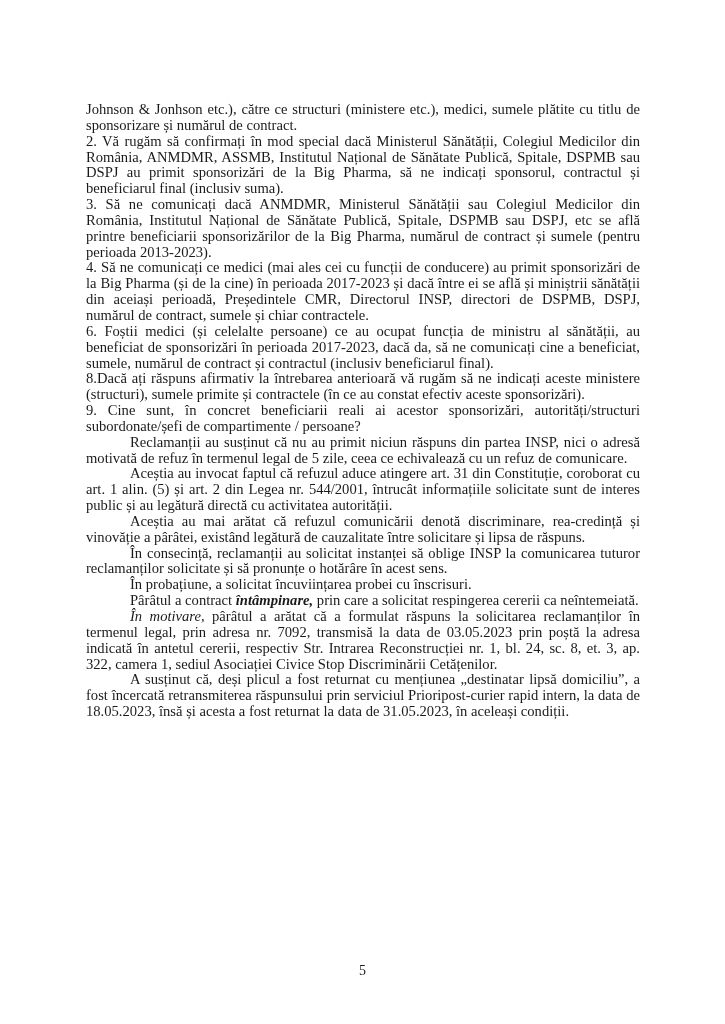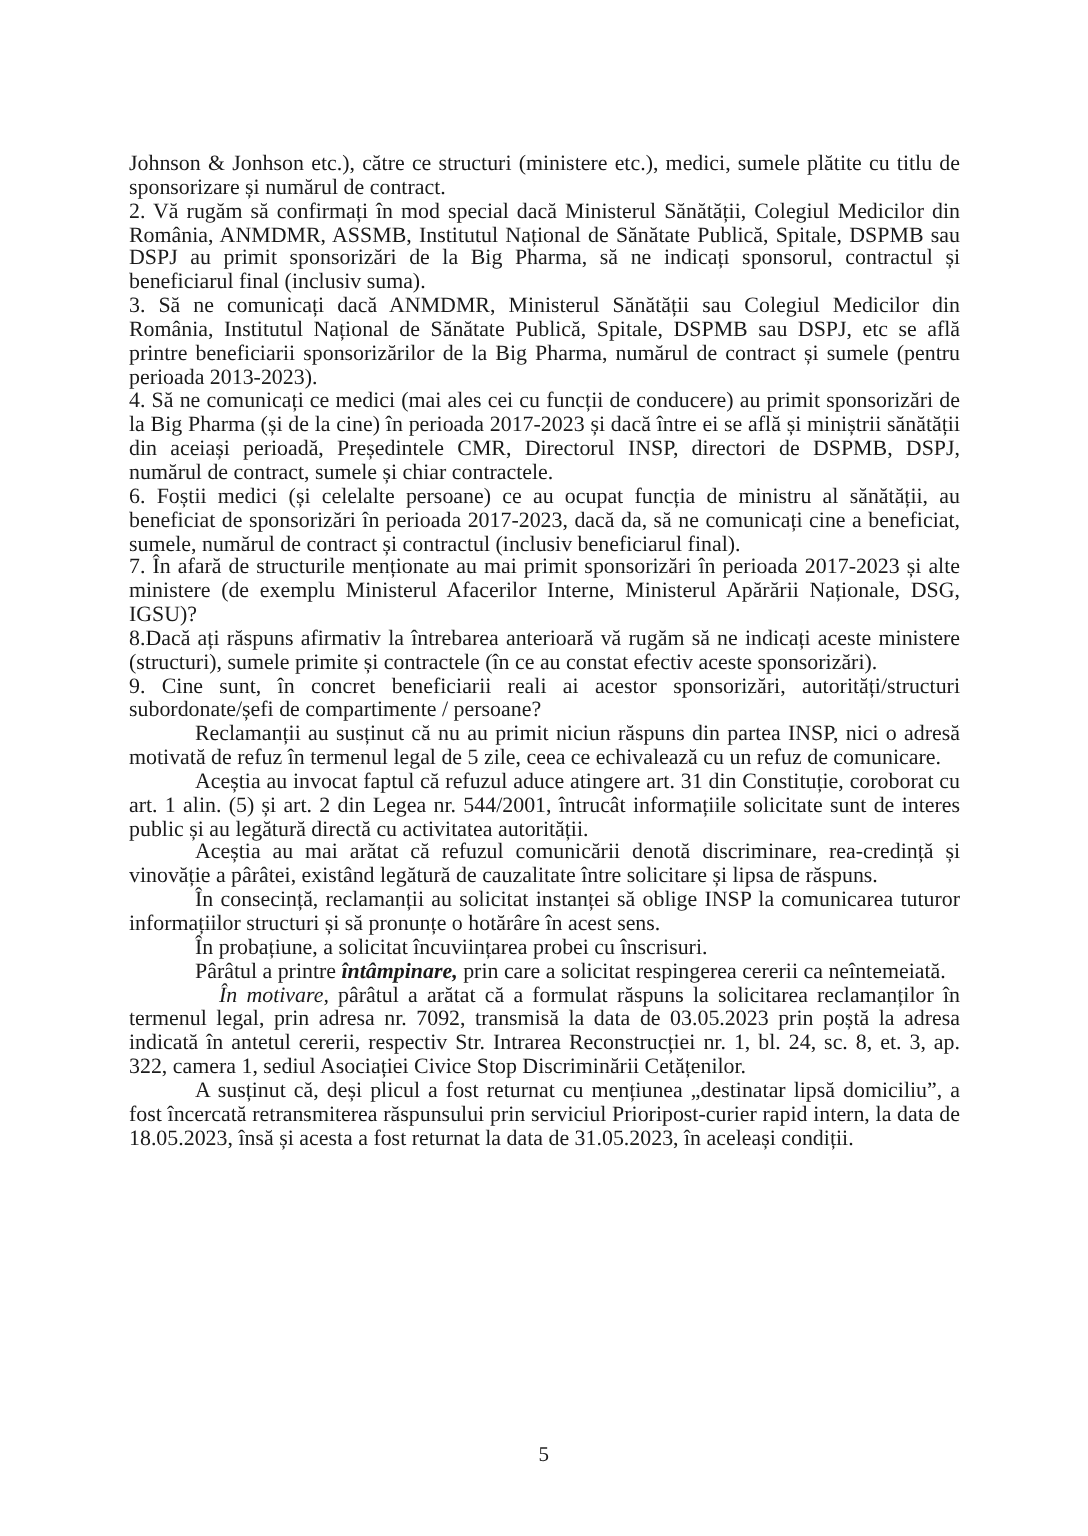--- a/index.html
+++ b/index.html
@@ -61,7 +61,6 @@
     <p>3. Să ne comunicați dacă ANMDMR, Ministerul Sănătății sau Colegiul Medicilor din România, Institutul Național de Sănătate Publică, Spitale, DSPMB sau DSPJ, etc se află printre beneficiarii sponsorizărilor de la Big Pharma, numărul de contract și sumele (pentru perioada 2013-2023).</p>
     <p>4. Să ne comunicați ce medici (mai ales cei cu funcții de conducere) au primit sponsorizări de la Big Pharma (și de la cine) în perioada 2017-2023 și dacă între ei se află și miniștrii sănătății din aceiași perioadă, Președintele CMR, Directorul INSP, directori de DSPMB, DSPJ, numărul de contract, sumele și chiar contractele.</p>
     <p>6. Foștii medici (și celelalte persoane) ce au ocupat funcția de ministru al sănătății, au beneficiat de sponsorizări în perioada 2017-2023, dacă da, să ne comunicați cine a beneficiat, sumele, numărul de contract și contractul (inclusiv beneficiarul final).</p>
-    <p>7. În afară de structurile menționate au mai primit sponsorizări în perioada 2017-2023 și alte ministere (de exemplu Ministerul Afacerilor Interne, Ministerul Apărării Naționale, DSG, IGSU)?</p>
     <p>8.Dacă ați răspuns afirmativ la întrebarea anterioară vă rugăm să ne indicați aceste ministere (structuri), sumele primite și contractele (în ce au constat efectiv aceste sponsorizări).</p>
     <p>9. Cine sunt, în concret beneficiarii reali ai acestor sponsorizări, autorități/structuri subordonate/șefi de compartimente / persoane?</p>
 

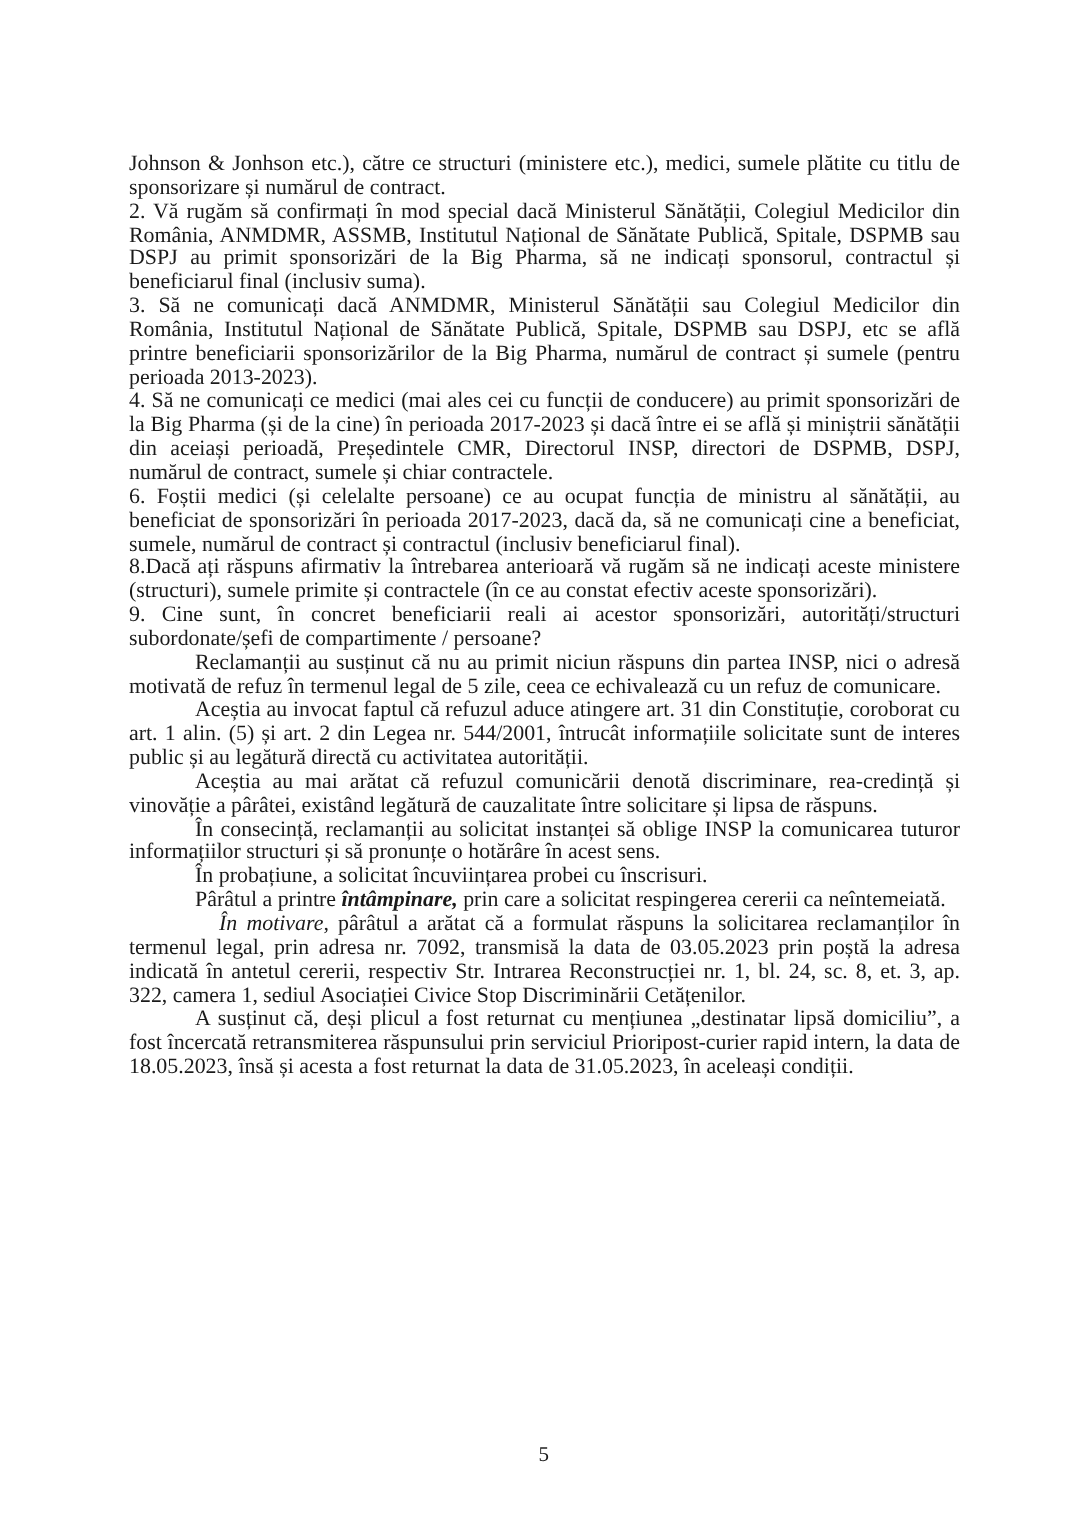--- a/index.html
+++ b/index.html
@@ -67,7 +67,7 @@
     <p class="indent">Reclamanții au susținut că nu au primit niciun răspuns din partea INSP, nici o adresă motivată de refuz în termenul legal de 5 zile, ceea ce echivalează cu un refuz de comunicare.</p>
     <p class="indent">Aceștia au invocat faptul că refuzul aduce atingere art. 31 din Constituție, coroborat cu art. 1 alin. (5) și art. 2 din Legea nr. 544/2001, întrucât informațiile solicitate sunt de interes public și au legătură directă cu activitatea autorității.</p>
     <p class="indent">Aceștia au mai arătat că refuzul comunicării denotă discriminare, rea-credință și vinovăție a pârâtei, existând legătură de cauzalitate între solicitare și lipsa de răspuns.</p>
-    <p class="indent">În consecință, reclamanții au solicitat instanței să oblige INSP la comunicarea tuturor informațiilor structuri și să pronunțe o hotărâre în acest sens.</p>
+    <p class="indent">În consecință, reclamanții au solicitat instanței să oblige INSP la comunicarea tuturor reclamanților solicitate și să pronunțe o hotărâre în acest sens.</p>
     <p class="indent">În probațiune, a solicitat încuviințarea probei cu înscrisuri.</p>
     <p class="indent"><span>Pârâtul a printre </span><span class="bi">întâmpinare,</span><span> prin care a solicitat respingerea cererii ca neîntemeiată.</span></p>
     <p class="indent"><span class="it">În motivare,</span><span> pârâtul a arătat că a formulat răspuns la solicitarea reclamanților în termenul legal, prin adresa nr. 7092, transmisă la data de 03.05.2023 prin poștă la adresa indicată în antetul cererii, respectiv Str. Intrarea Reconstrucției nr. 1, bl. 24, sc. 8, et. 3, ap. 322, camera 1, sediul Asociației Civice Stop Discriminării Cetățenilor.</span></p>

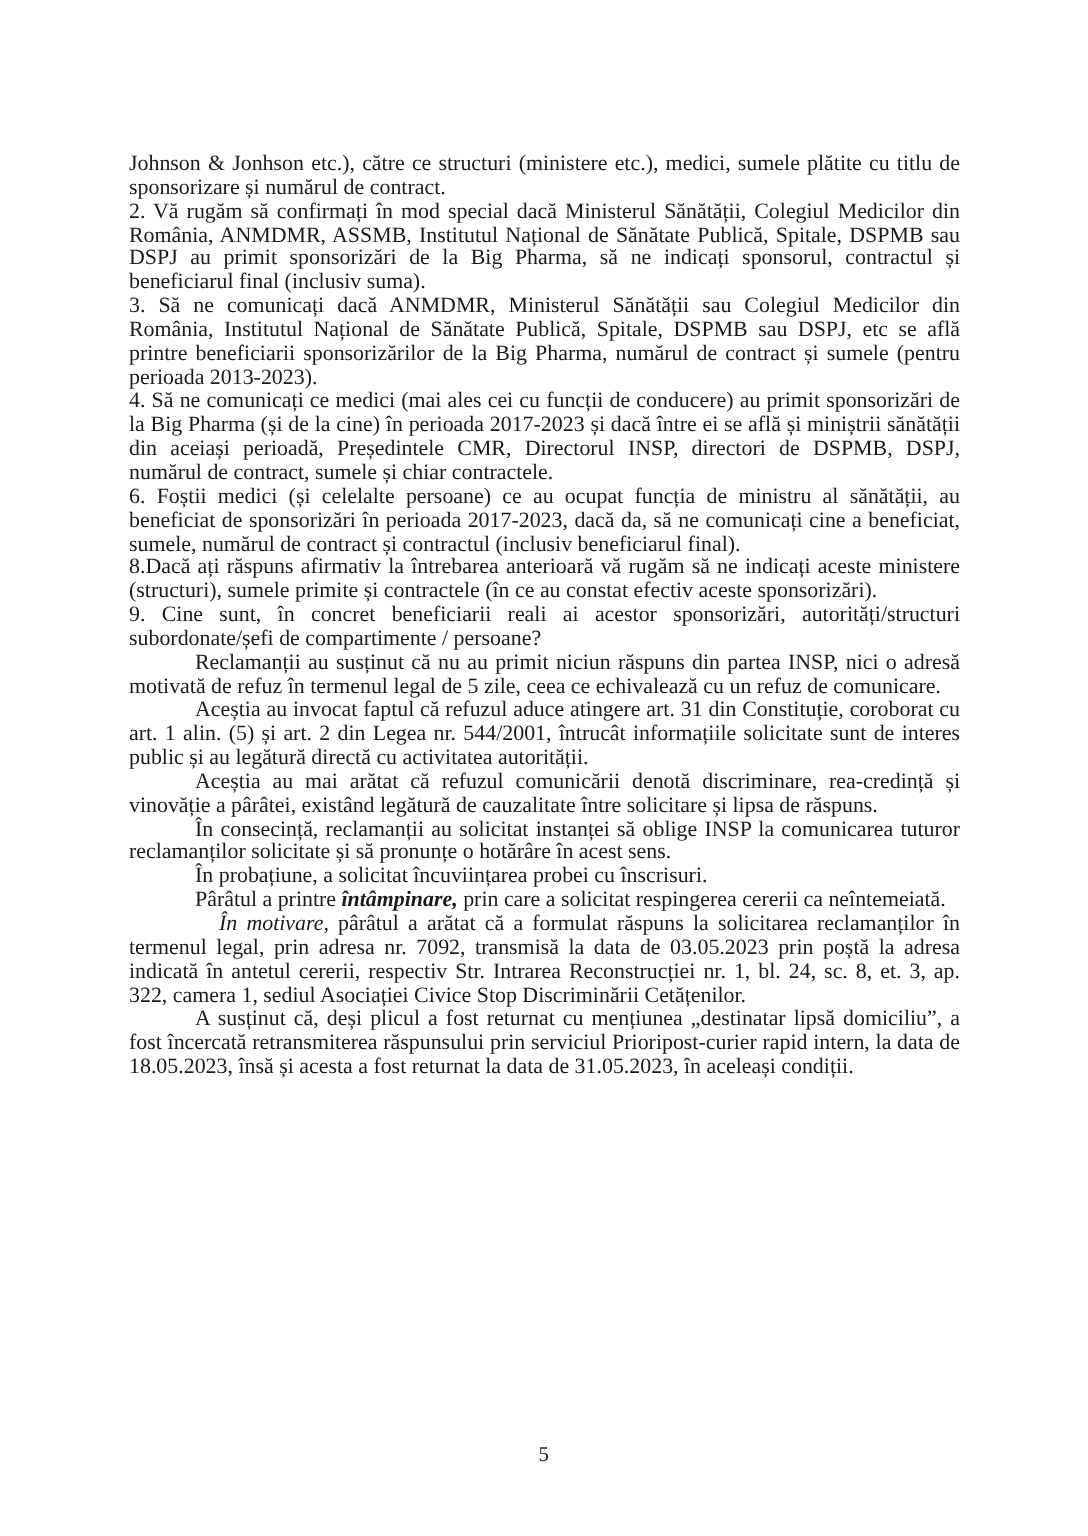--- a/index.html
+++ b/index.html
@@ -69,7 +69,7 @@
     <p class="indent">Aceștia au mai arătat că refuzul comunicării denotă discriminare, rea-credință și vinovăție a pârâtei, existând legătură de cauzalitate între solicitare și lipsa de răspuns.</p>
     <p class="indent">În consecință, reclamanții au solicitat instanței să oblige INSP la comunicarea tuturor reclamanților solicitate și să pronunțe o hotărâre în acest sens.</p>
     <p class="indent">În probațiune, a solicitat încuviințarea probei cu înscrisuri.</p>
-    <p class="indent"><span>Pârâtul a printre </span><span class="bi">întâmpinare,</span><span> prin care a solicitat respingerea cererii ca neîntemeiată.</span></p>
+    <p class="indent"><span>Pârâtul a contract </span><span class="bi">întâmpinare,</span><span> prin care a solicitat respingerea cererii ca neîntemeiată.</span></p>
     <p class="indent"><span class="it">În motivare,</span><span> pârâtul a arătat că a formulat răspuns la solicitarea reclamanților în termenul legal, prin adresa nr. 7092, transmisă la data de 03.05.2023 prin poștă la adresa indicată în antetul cererii, respectiv Str. Intrarea Reconstrucției nr. 1, bl. 24, sc. 8, et. 3, ap. 322, camera 1, sediul Asociației Civice Stop Discriminării Cetățenilor.</span></p>
     <p class="indent">A susținut că, deși plicul a fost returnat cu mențiunea „destinatar lipsă domiciliu”, a fost încercată retransmiterea răspunsului prin serviciul Prioripost-curier rapid intern, la data de 18.05.2023, însă și acesta a fost returnat la data de 31.05.2023, în aceleași condiții.</p>
   </div>

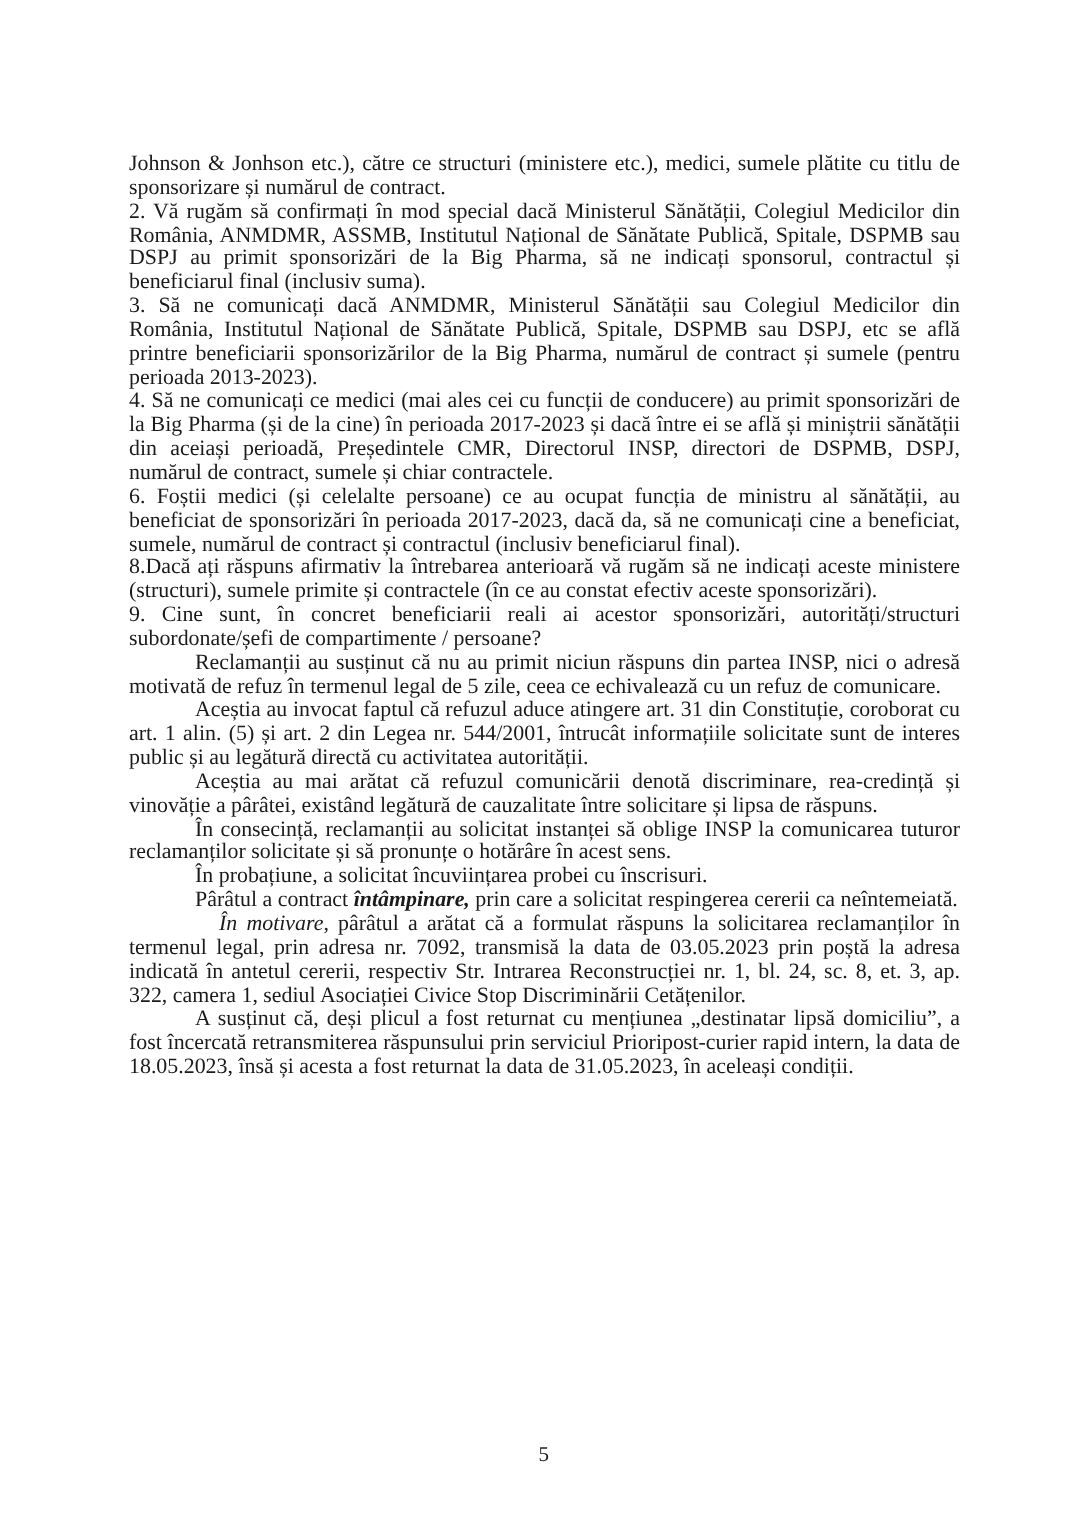--- a/index.html
+++ b/index.html
@@ -39,7 +39,7 @@
       text-indent: 44px;
     }
     .bi { font-weight: bold; font-style: italic; }
-    .it { font-style: italic; margin-left: 16px; }
+    .it { font-style: italic; }
     .page-number {
       position: absolute;
       left: 0;

